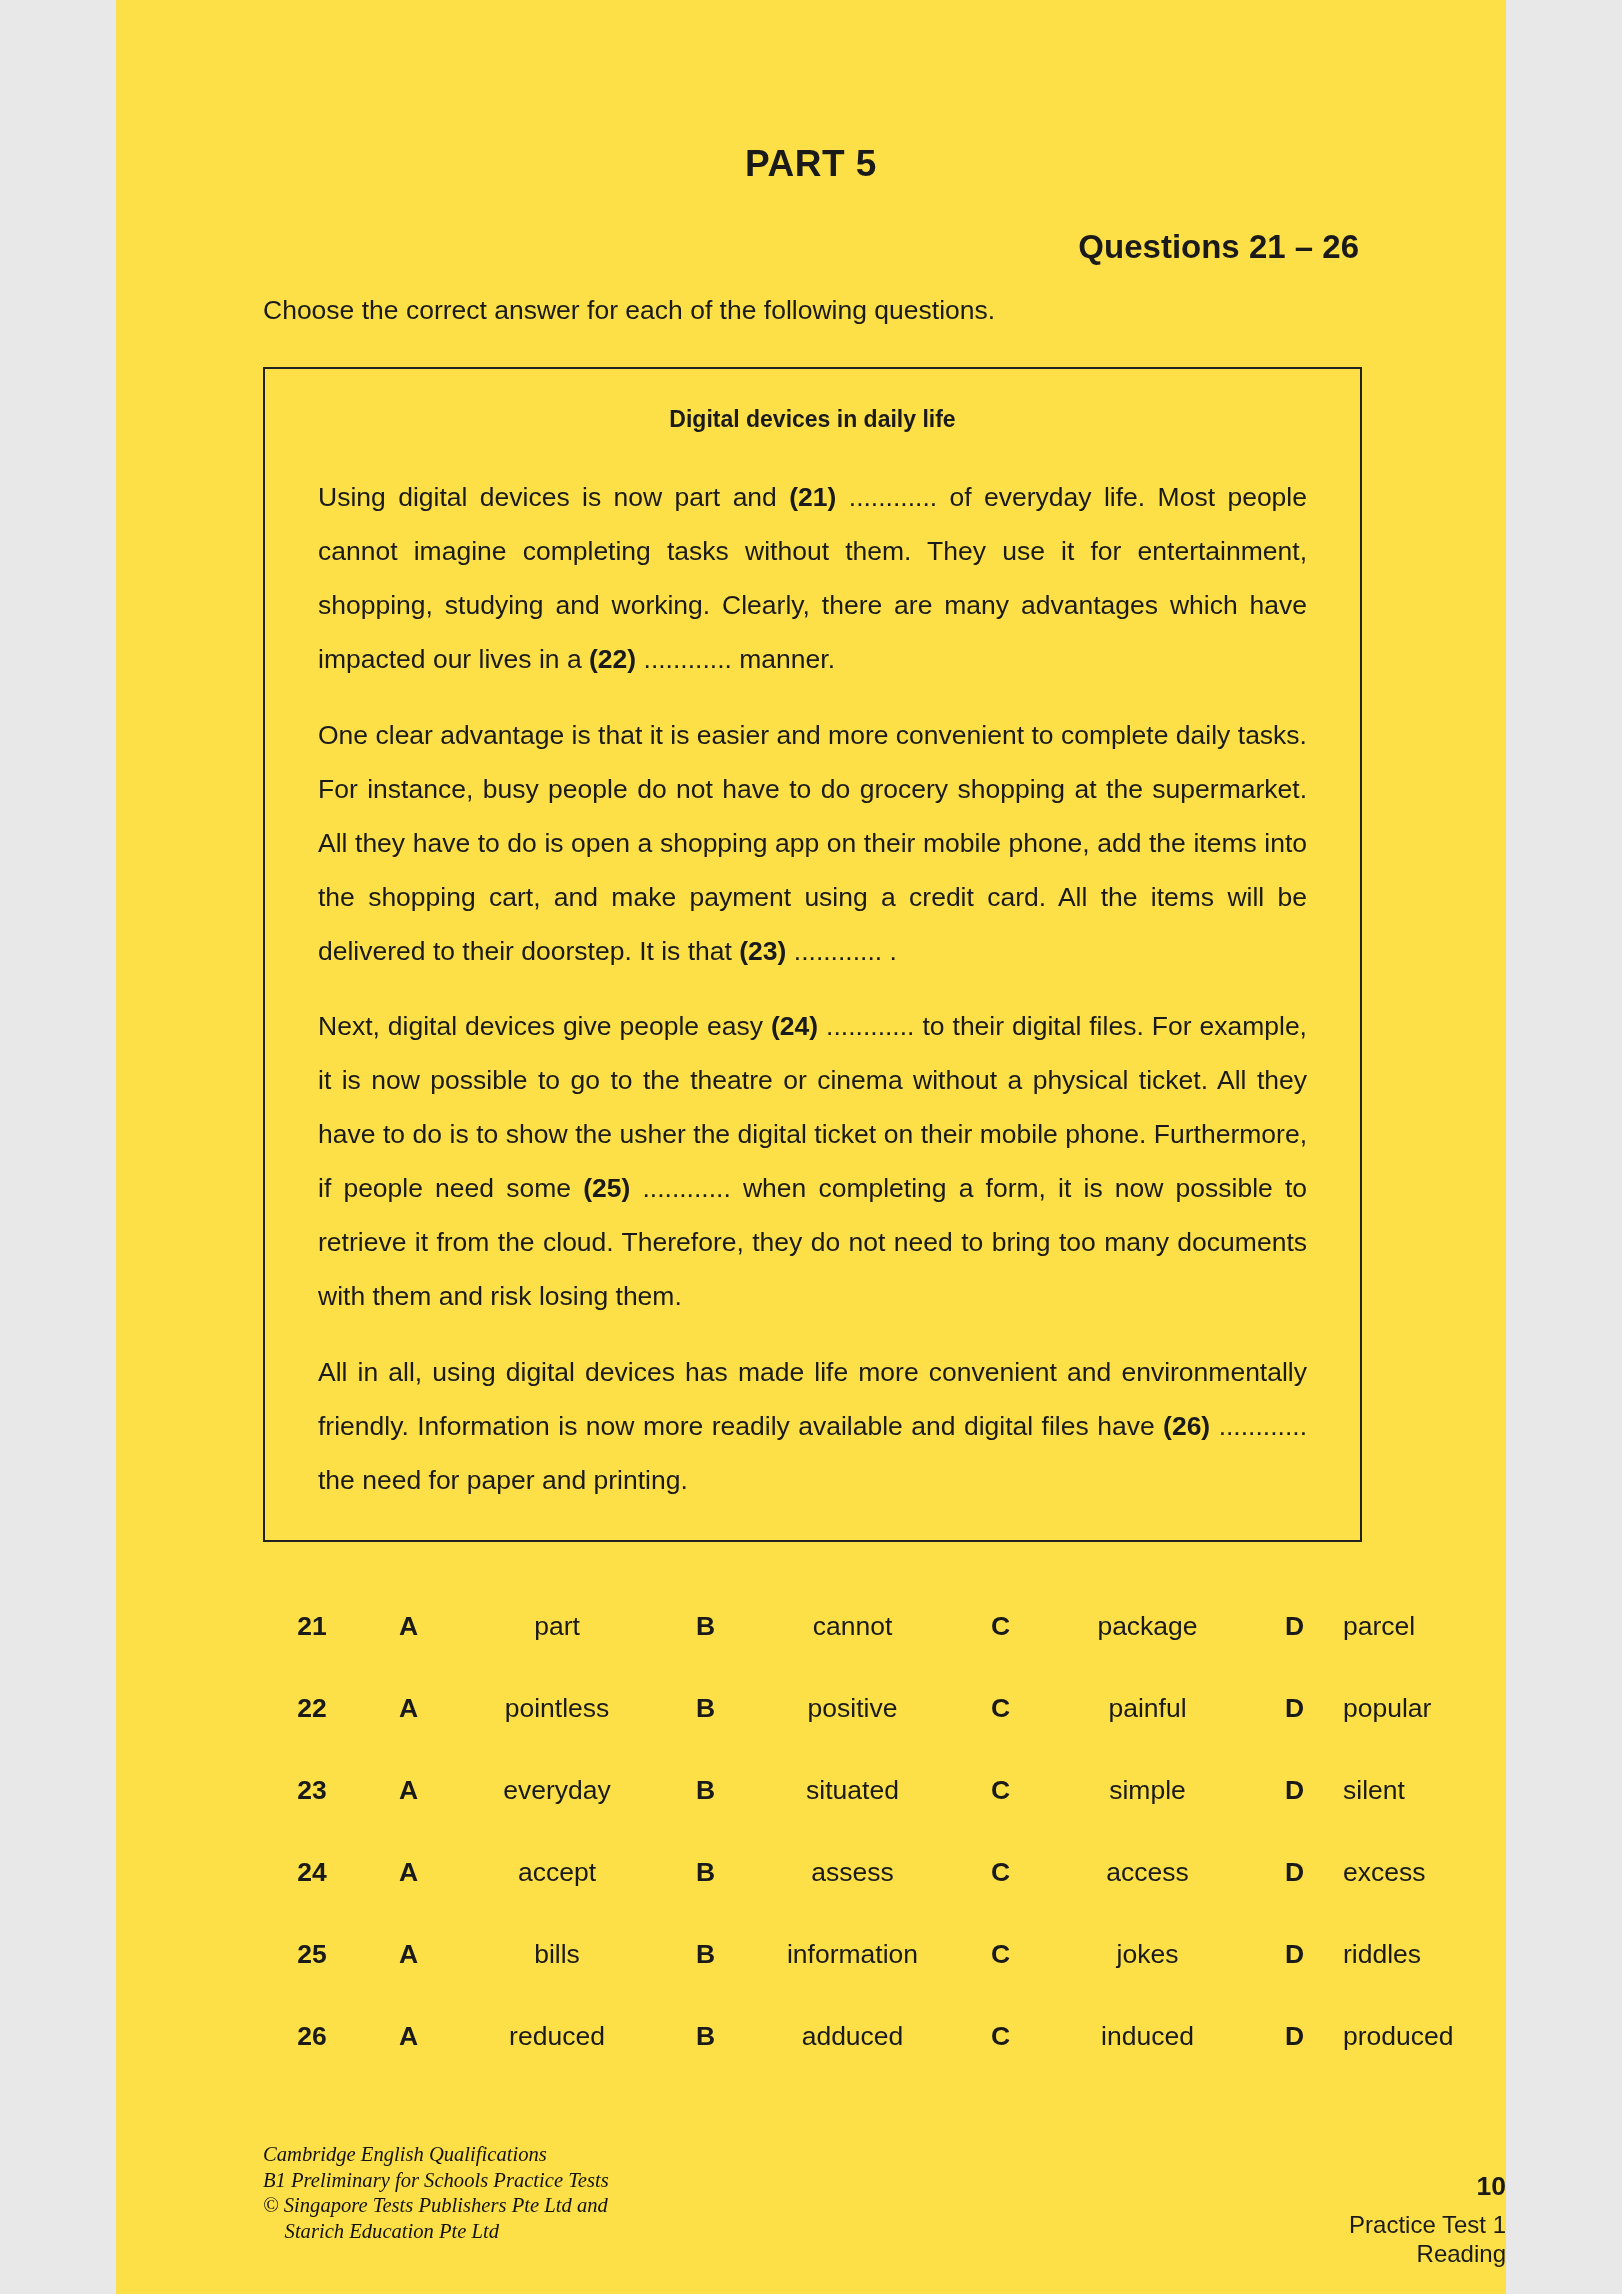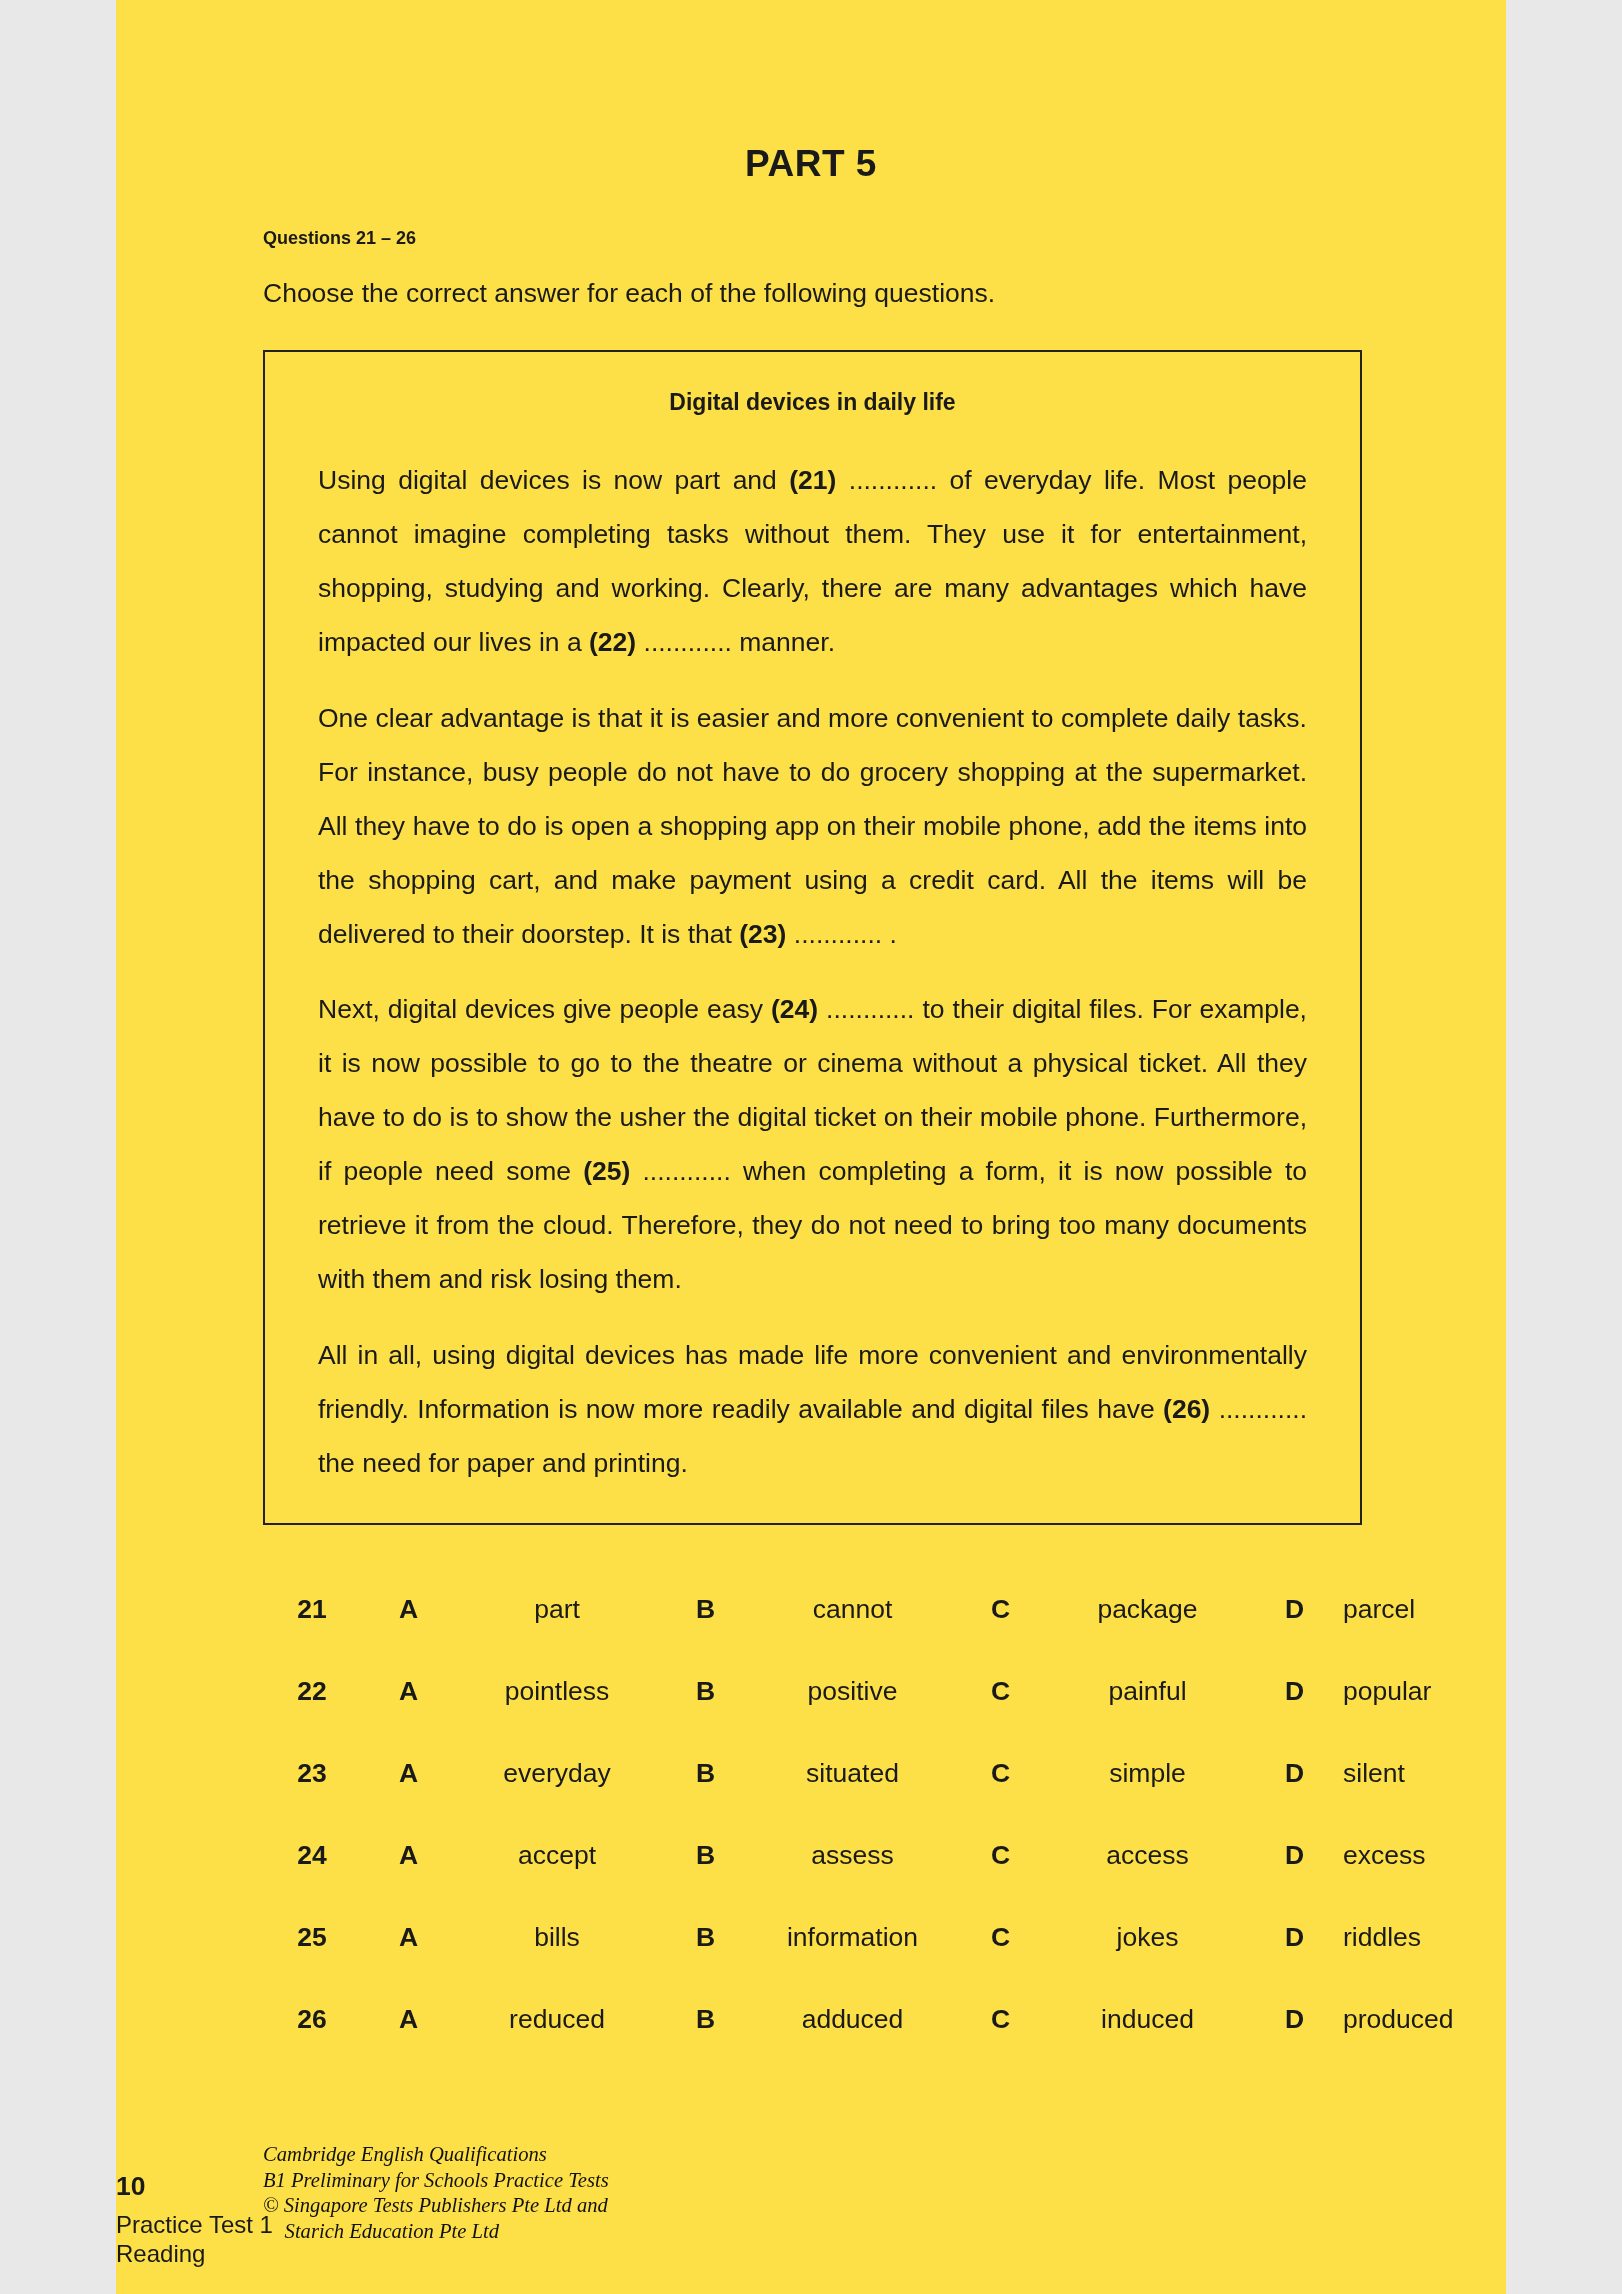--- a/index.html
+++ b/index.html
@@ -22,8 +22,9 @@
   }
   .questions-heading {
     margin: 43px 147px 0 147px;
-    font-size: 18px;
+    font-size: 33px;
     font-weight: bold;
+    text-align: right;
   }
   .instruction {
     margin: 29px 147px 0 147px;

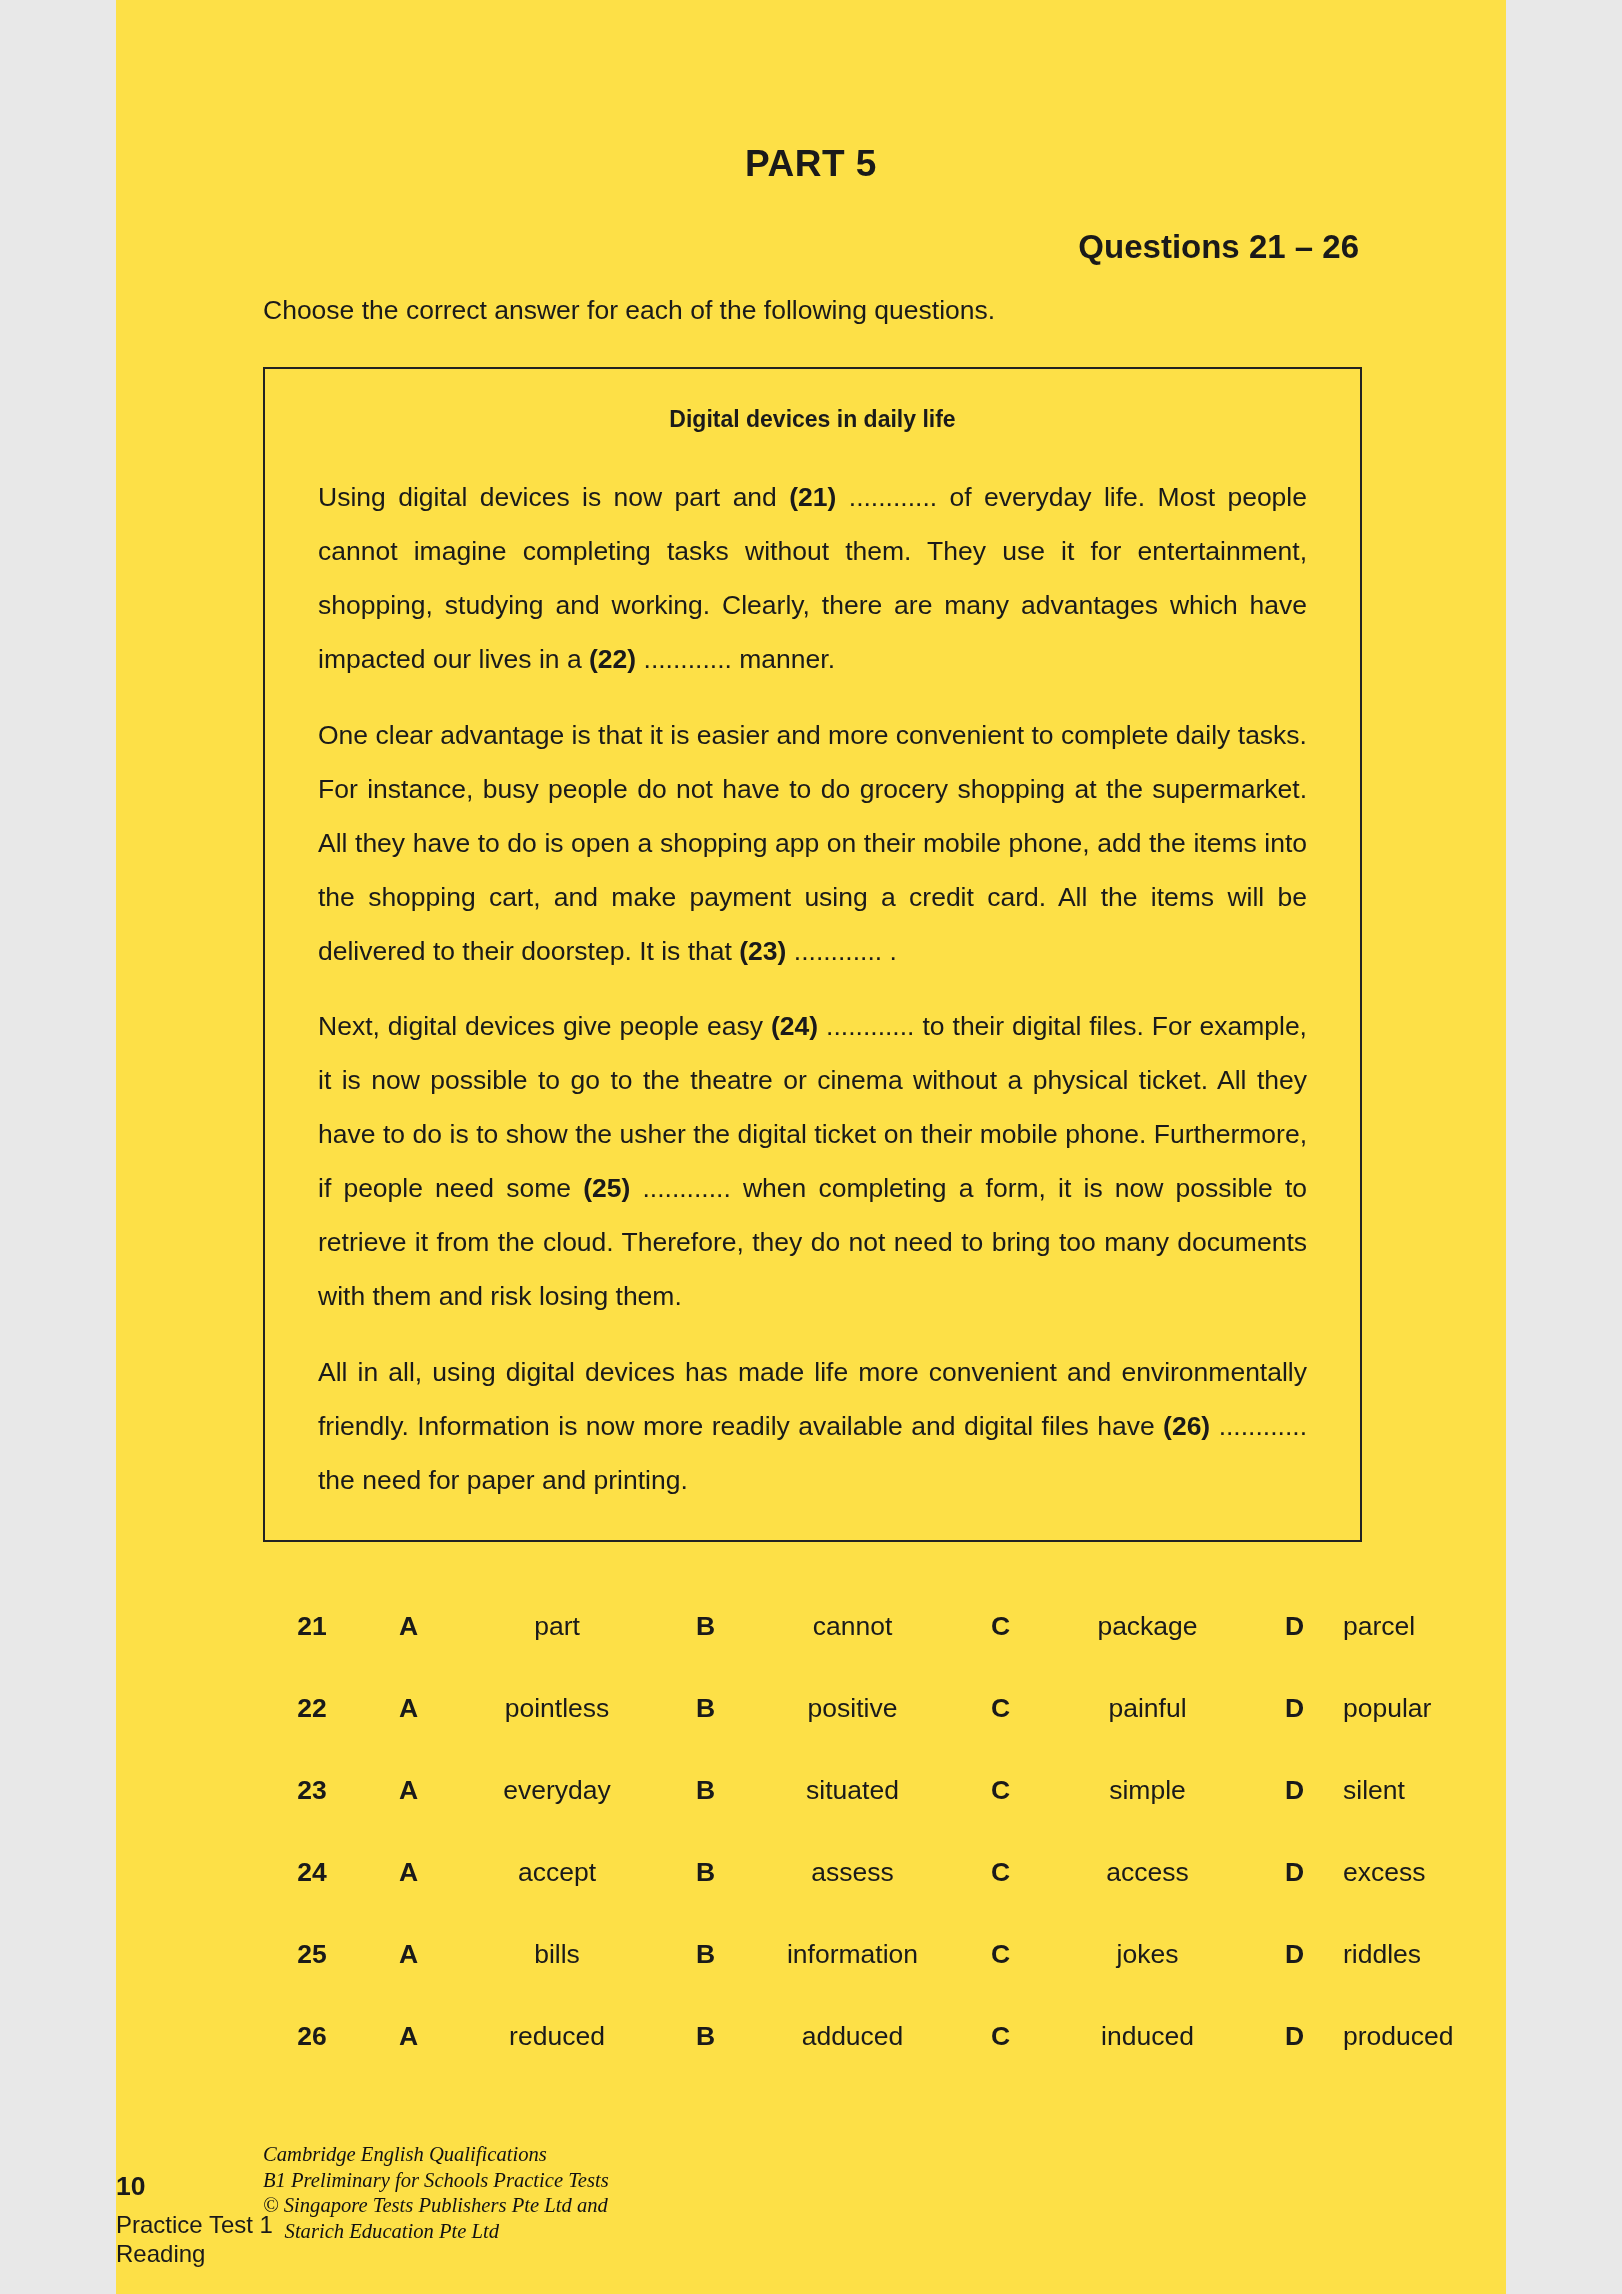--- a/index.html
+++ b/index.html
@@ -78,7 +78,7 @@
     left: 0;
     right: 0;
     bottom: 27.4px;
-    text-align: left;
+    text-align: right;
   }
   .page-num {
     font-size: 26.5px;

